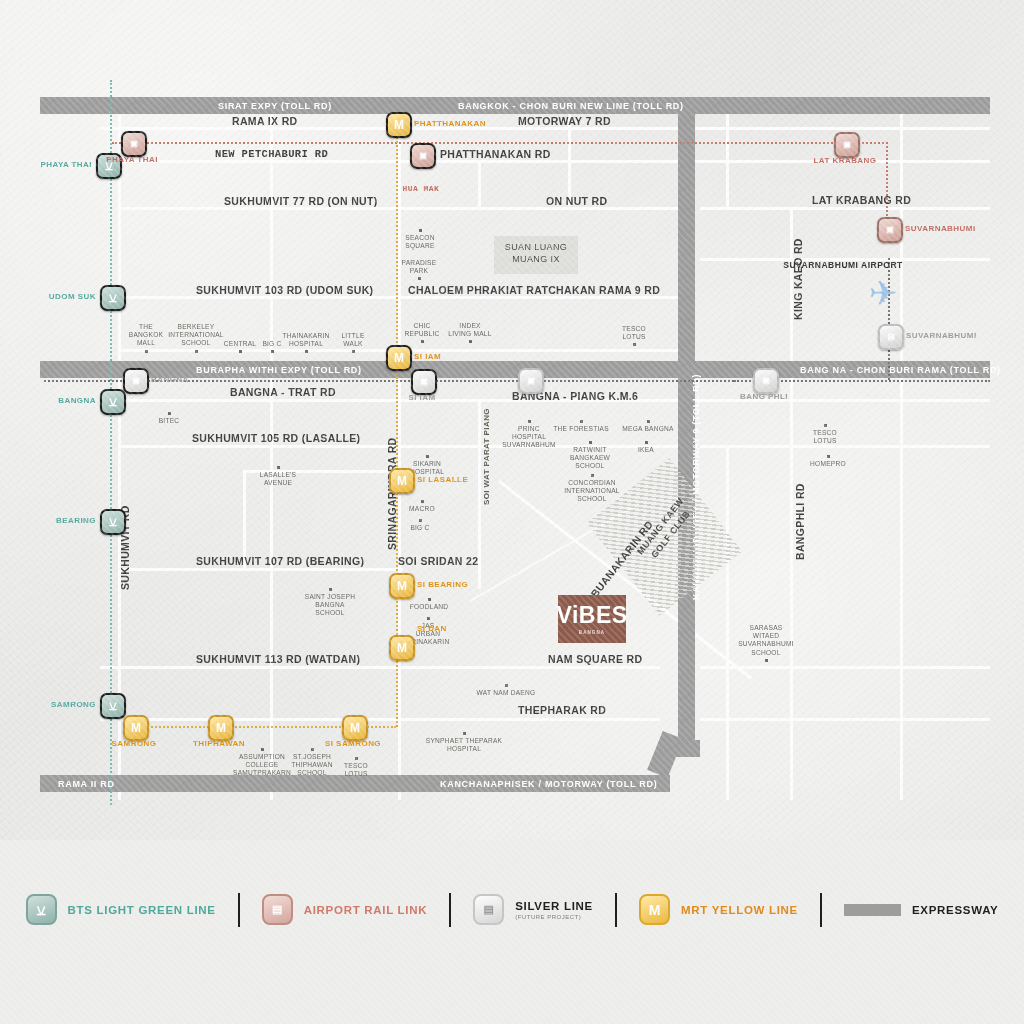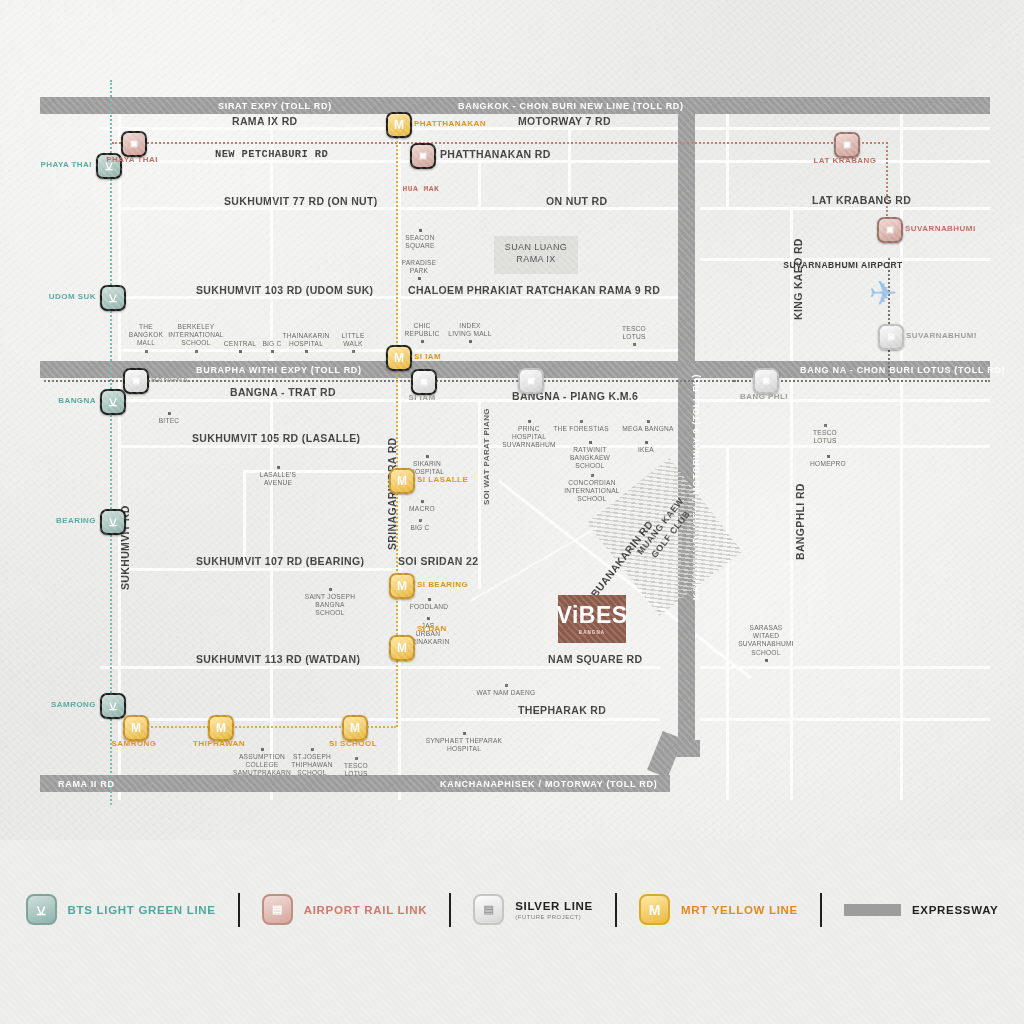--- a/index.html
+++ b/index.html
@@ -189,7 +189,7 @@
     <div class="lyr">
       <div class="block" style="left:494px;top:236px;width:84px;height:38px;"></div>
       <div class="block-lbl" style="left:494px;top:241px;width:84px;white-space:pre-line;">SUAN LUANG
-RAMA IX</div>
+MUANG IX</div>
 
       <div class="hatch" style="left:612px;top:478px;width:105px;height:118px;transform:rotate(-38deg);"></div>
       <div class="lbl" style="left:628px;top:558px;font-size:9px;font-weight:700;color:#4a4a48;letter-spacing:.5px;

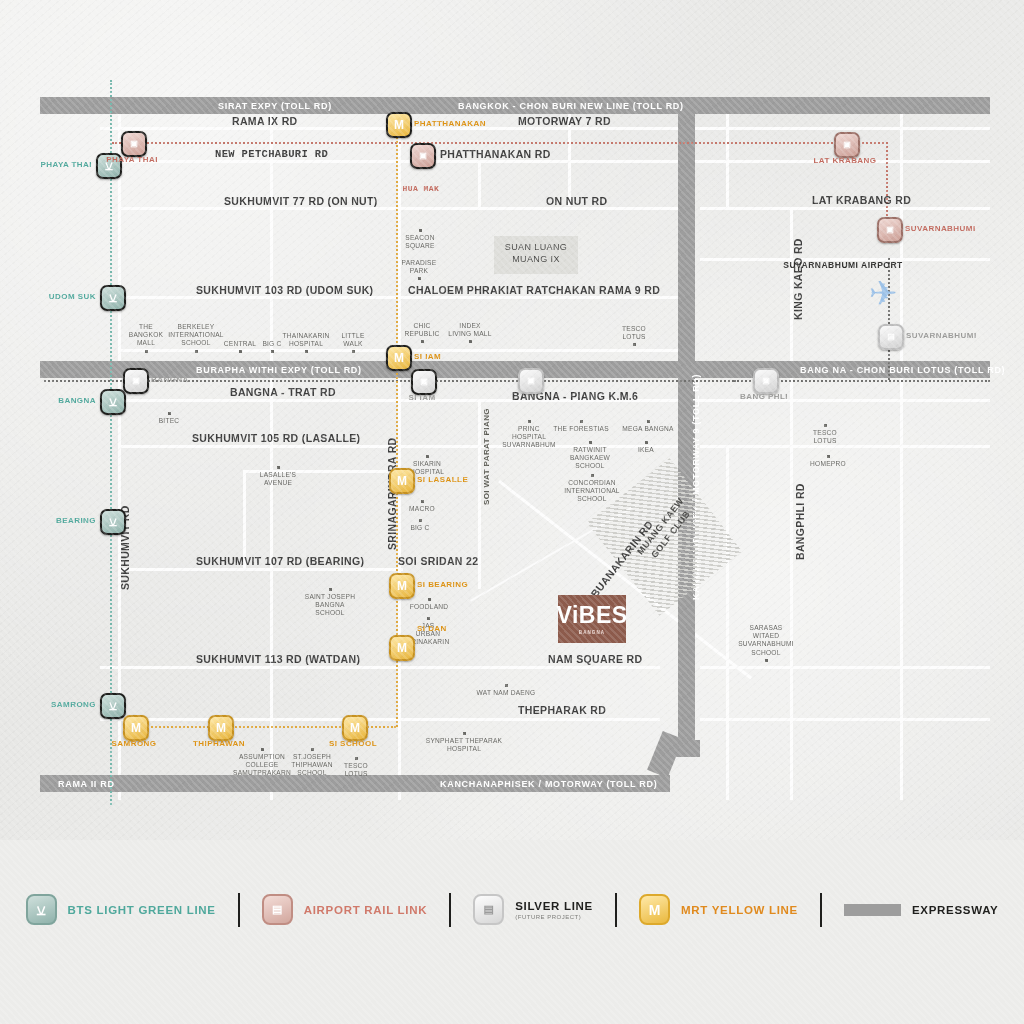--- a/index.html
+++ b/index.html
@@ -181,7 +181,7 @@
       <div class="lbl expy-lbl" style="left:218px;top:101px;">SIRAT EXPY (TOLL RD)</div>
       <div class="lbl expy-lbl" style="left:458px;top:101px;">BANGKOK - CHON BURI NEW LINE (TOLL RD)</div>
       <div class="lbl expy-lbl" style="left:196px;top:365px;">BURAPHA WITHI EXPY (TOLL RD)</div>
-      <div class="lbl expy-lbl" style="left:800px;top:365px;">BANG NA - CHON BURI LOTUS (TOLL RD)</div>
+      <div class="lbl expy-lbl" style="left:800px;top:365px;">BANG NA - CHON BURI RAMA (TOLL RD)</div>
       <div class="lbl expy-lbl" style="left:440px;top:779px;">KANCHANAPHISEK / MOTORWAY (TOLL RD)</div>
       <div class="lbl expy-lbl vert" style="left:691px;top:600px;transform:rotate(-90deg);">KANCHANAPHISEK / MOTORWAY 9 (TOLL RD)</div>
     </div>

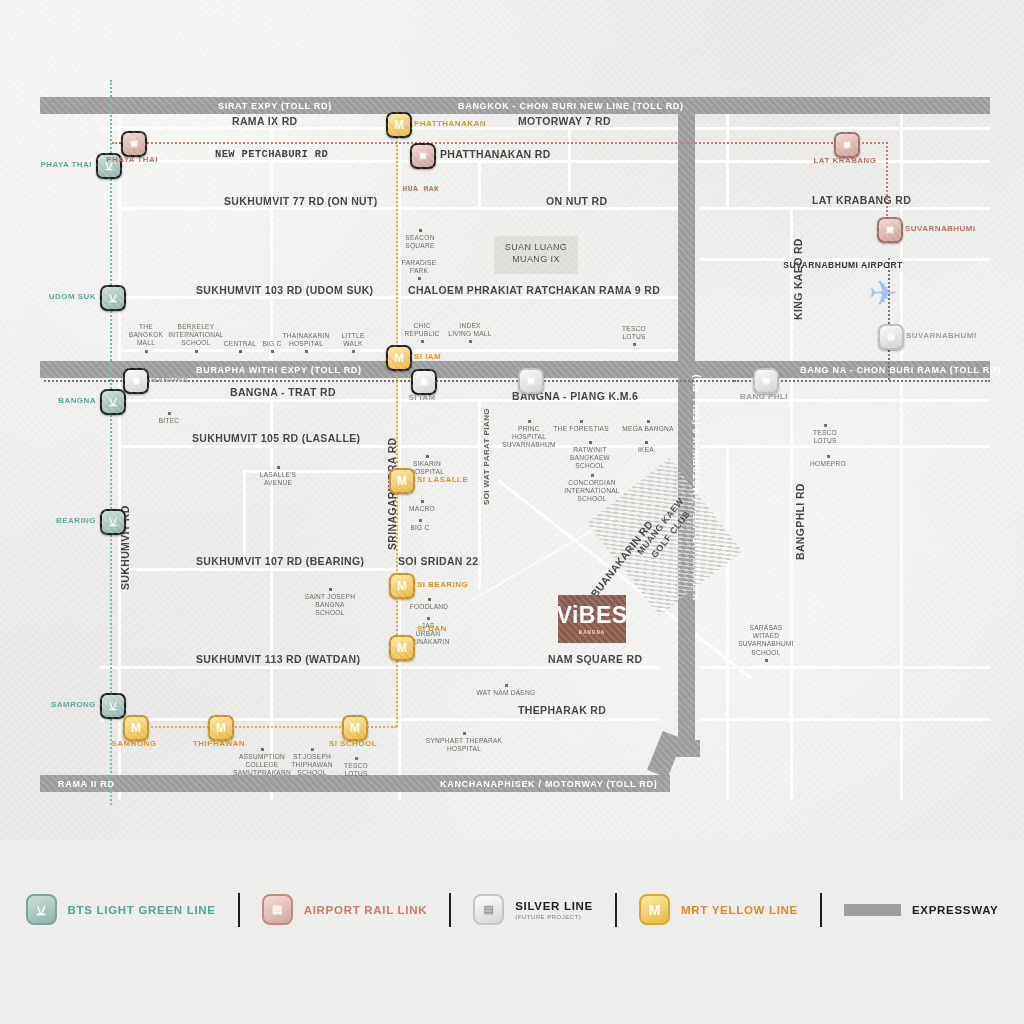--- a/index.html
+++ b/index.html
@@ -401,7 +401,7 @@
         <div class="stn mrt soft" style="left: 342px; top: 715px;">
           <span class="ico">M</span>
         </div>
-        <div class="stn-lbl c-mrt" style="left: 353px; top: 739px; transform: translateX(-50%);">SI SCHOOL</div>
+        <div class="stn-lbl c-mrt" style="left: 353px; top: 739px; transform: translateX(-50%);">SI SAMRONG</div>
       </div>
 
     <div id="vibes" style="left:558px;top:595px;width:68px;height:48px;">

